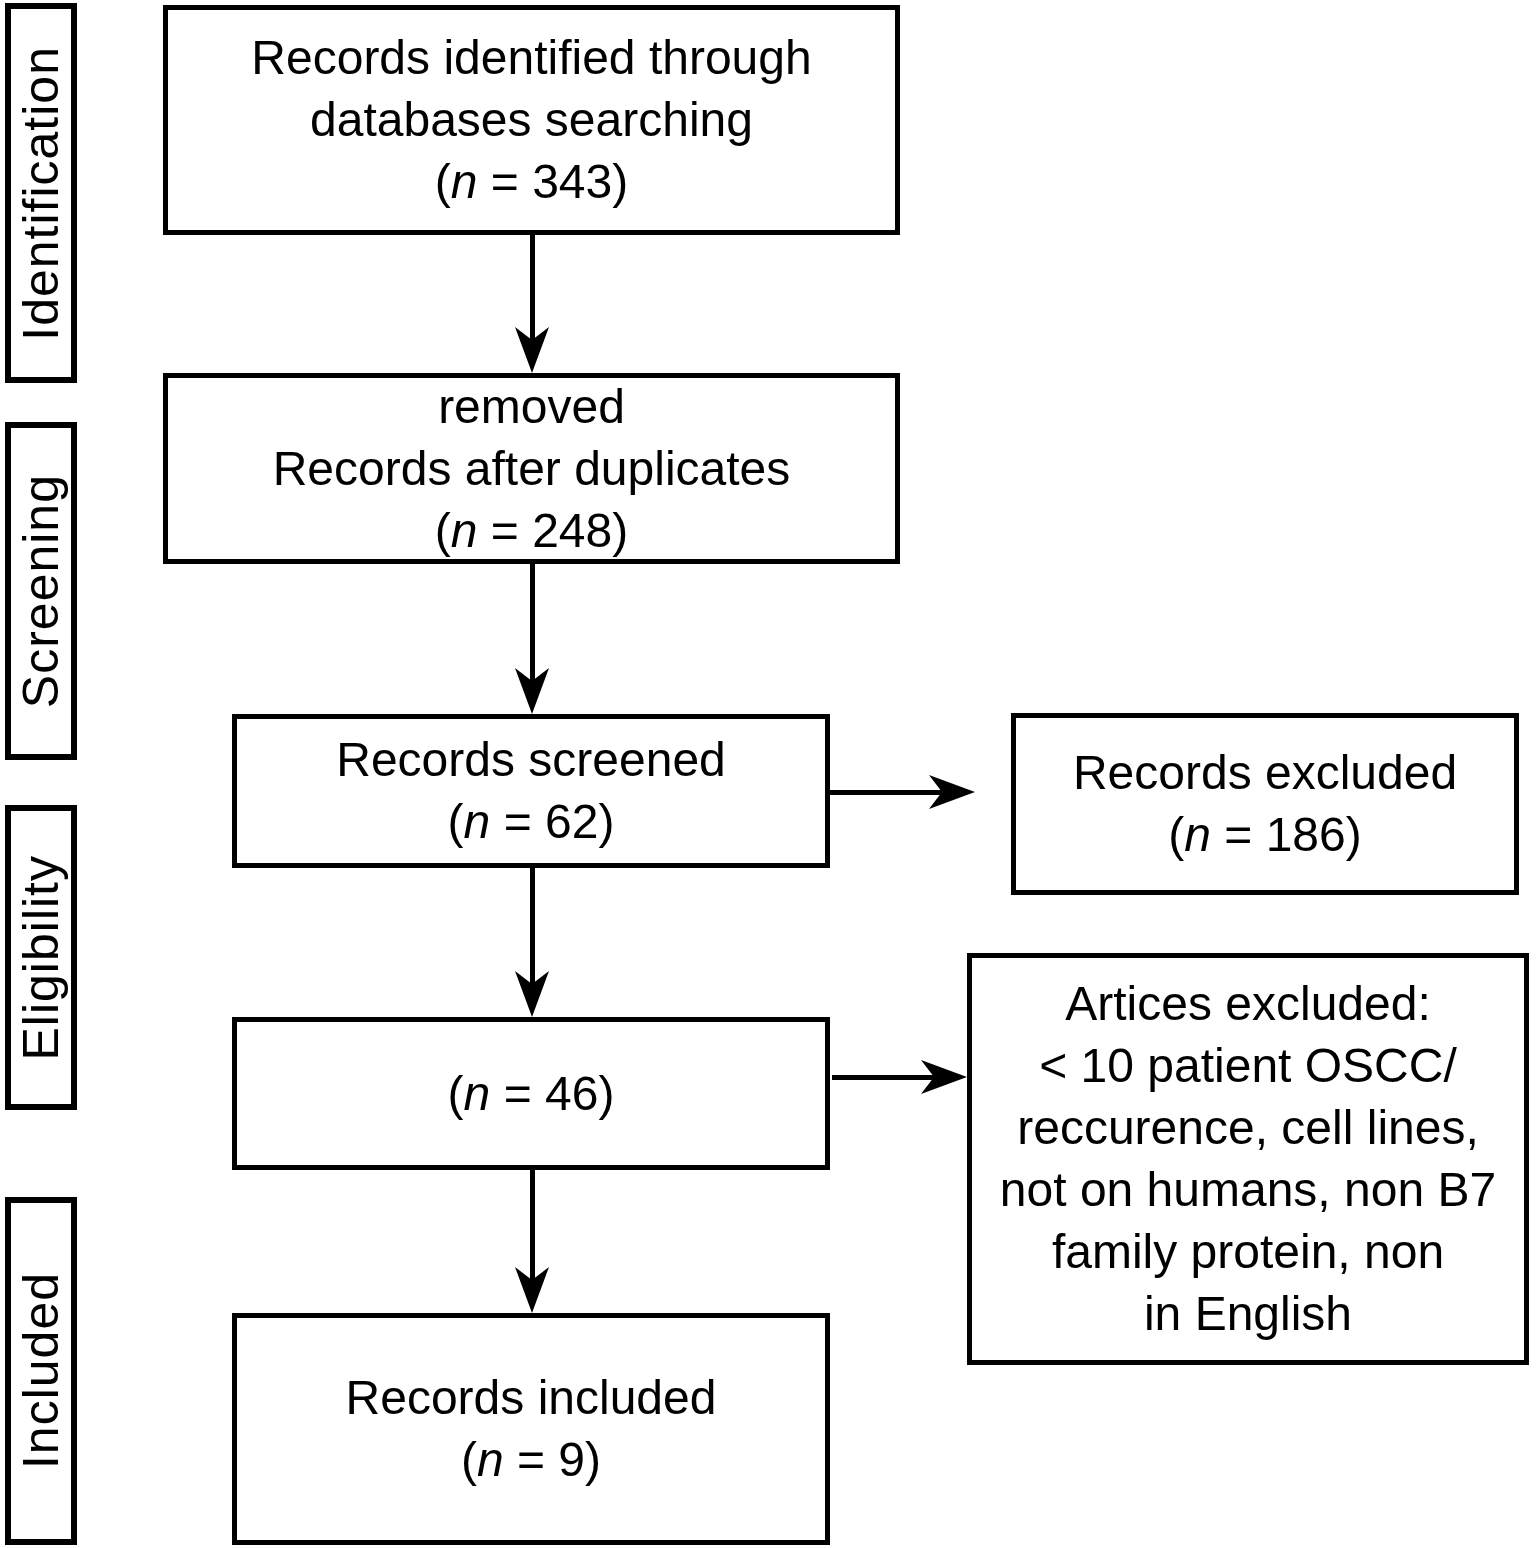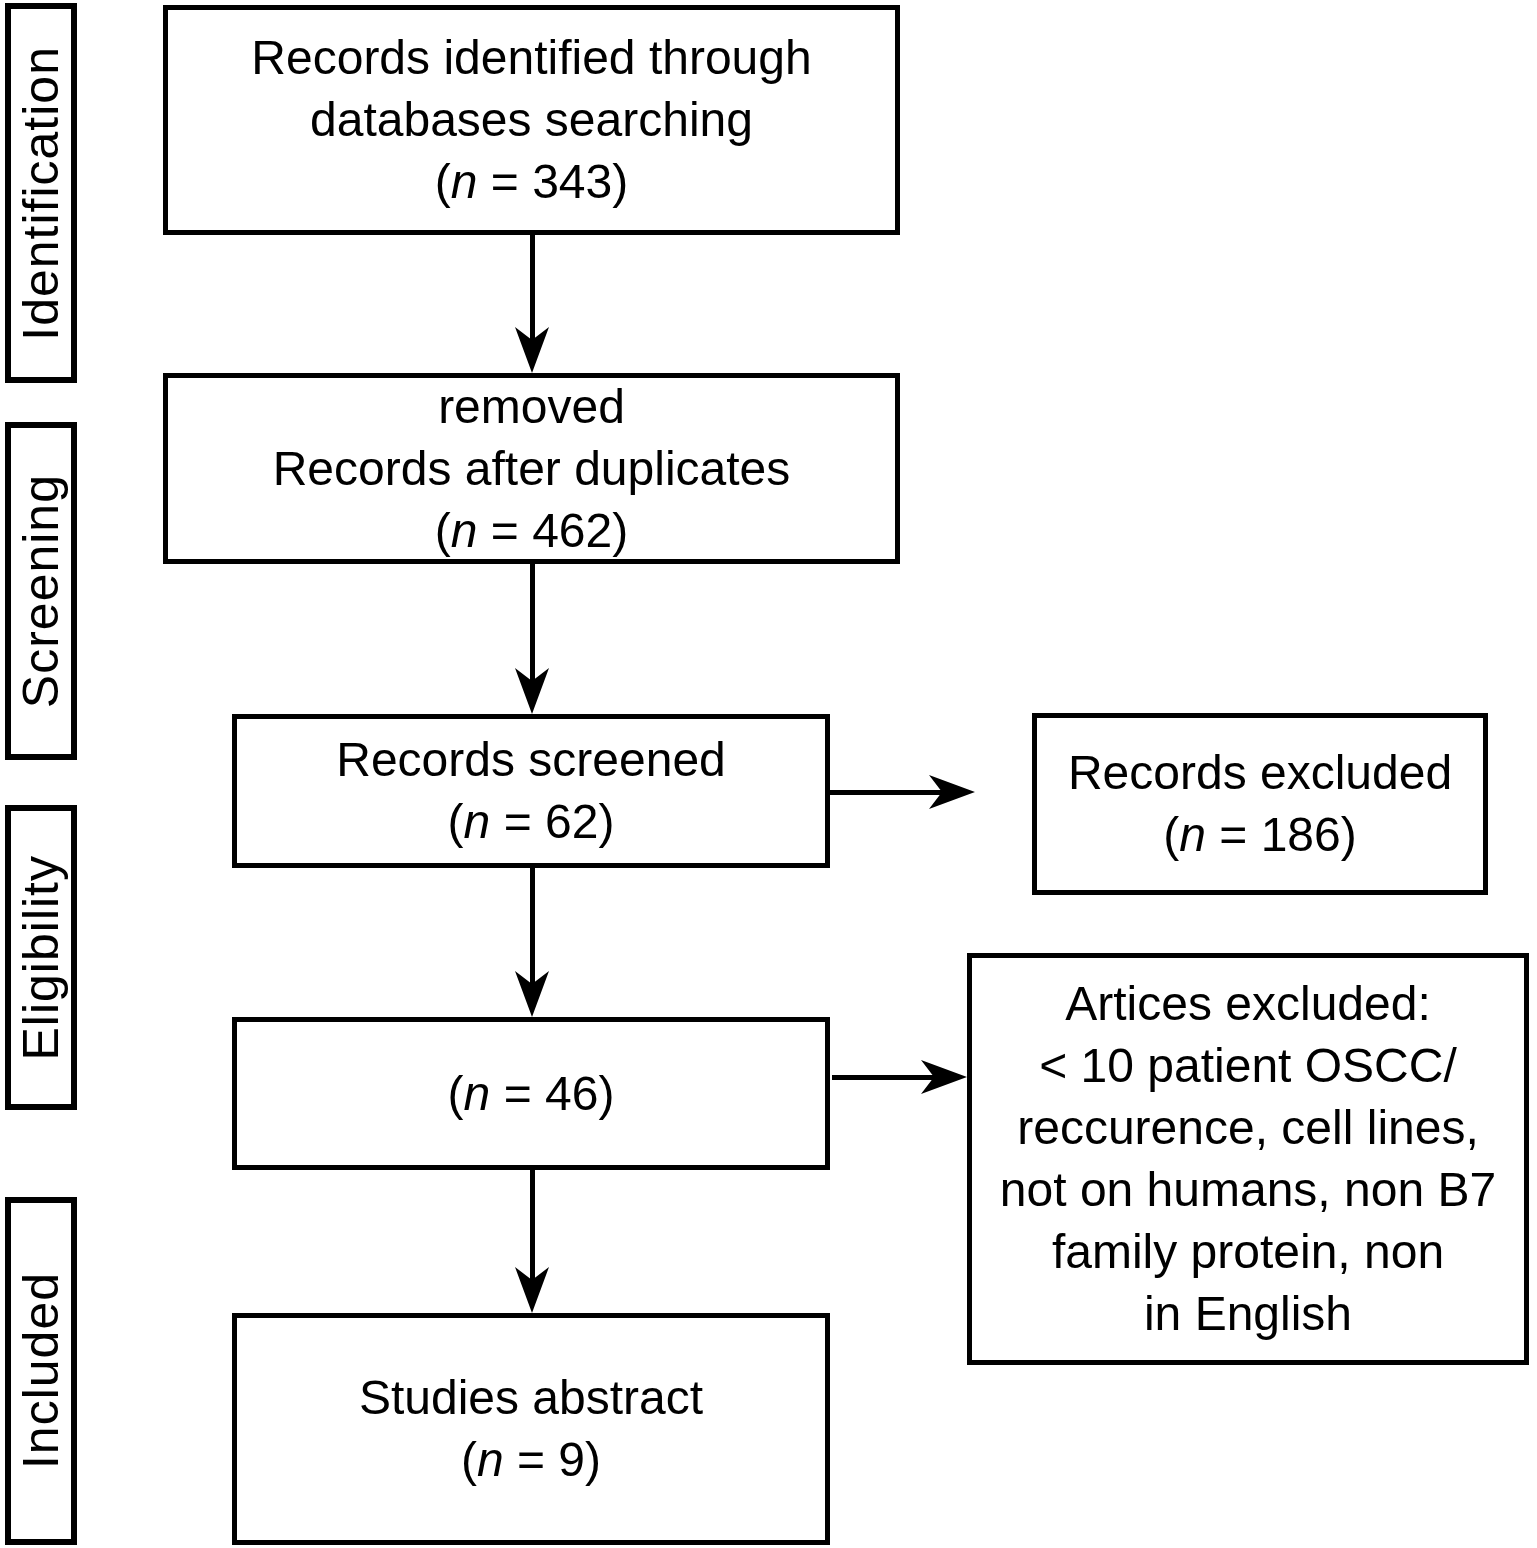--- a/index.html
+++ b/index.html
@@ -99,7 +99,7 @@
   <div class="box" id="box-dedup">
     <div>removed</div>
     <div>Records after duplicates</div>
-    <div><span>(</span><span class="nvar">n</span><span> = 462)</span></div>
+    <div><span>(</span><span class="nvar">n</span><span> = 248)</span></div>
   </div>
 
   <div class="box" id="box-screened">

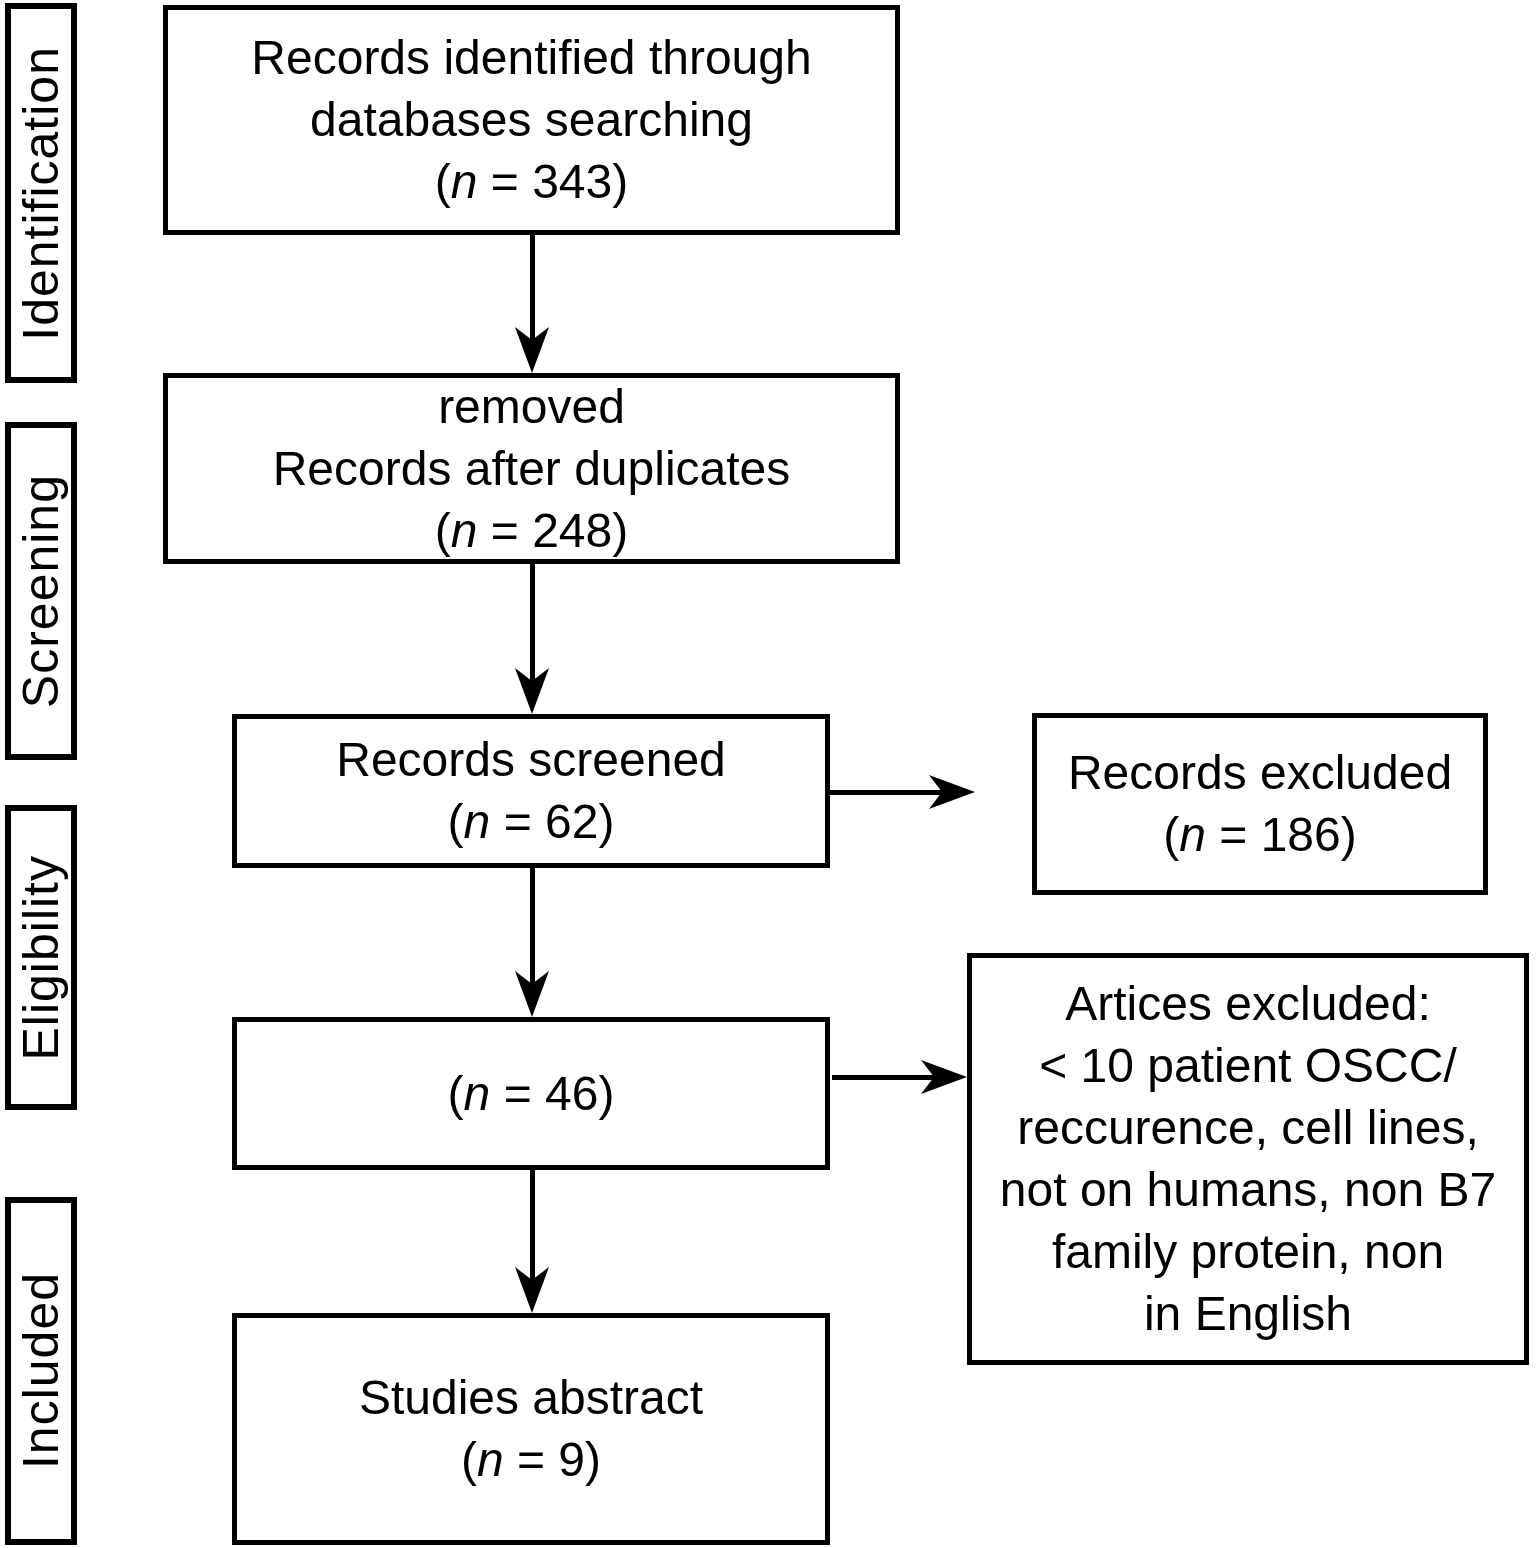--- a/index.html
+++ b/index.html
@@ -61,7 +61,7 @@
   #box-included     { left: 232px; top: 1313px; width: 598px; height: 232px; }
 
   
-  #box-records-excluded  { left: 1032px; top: 713px; width: 456px; height: 182px; }
+  #box-records-excluded  { left: 1011px; top: 713px; width: 508px; height: 182px; }
   #box-articles-excluded { left: 967px; top: 953px; width: 562px; height: 412px; }
 
   

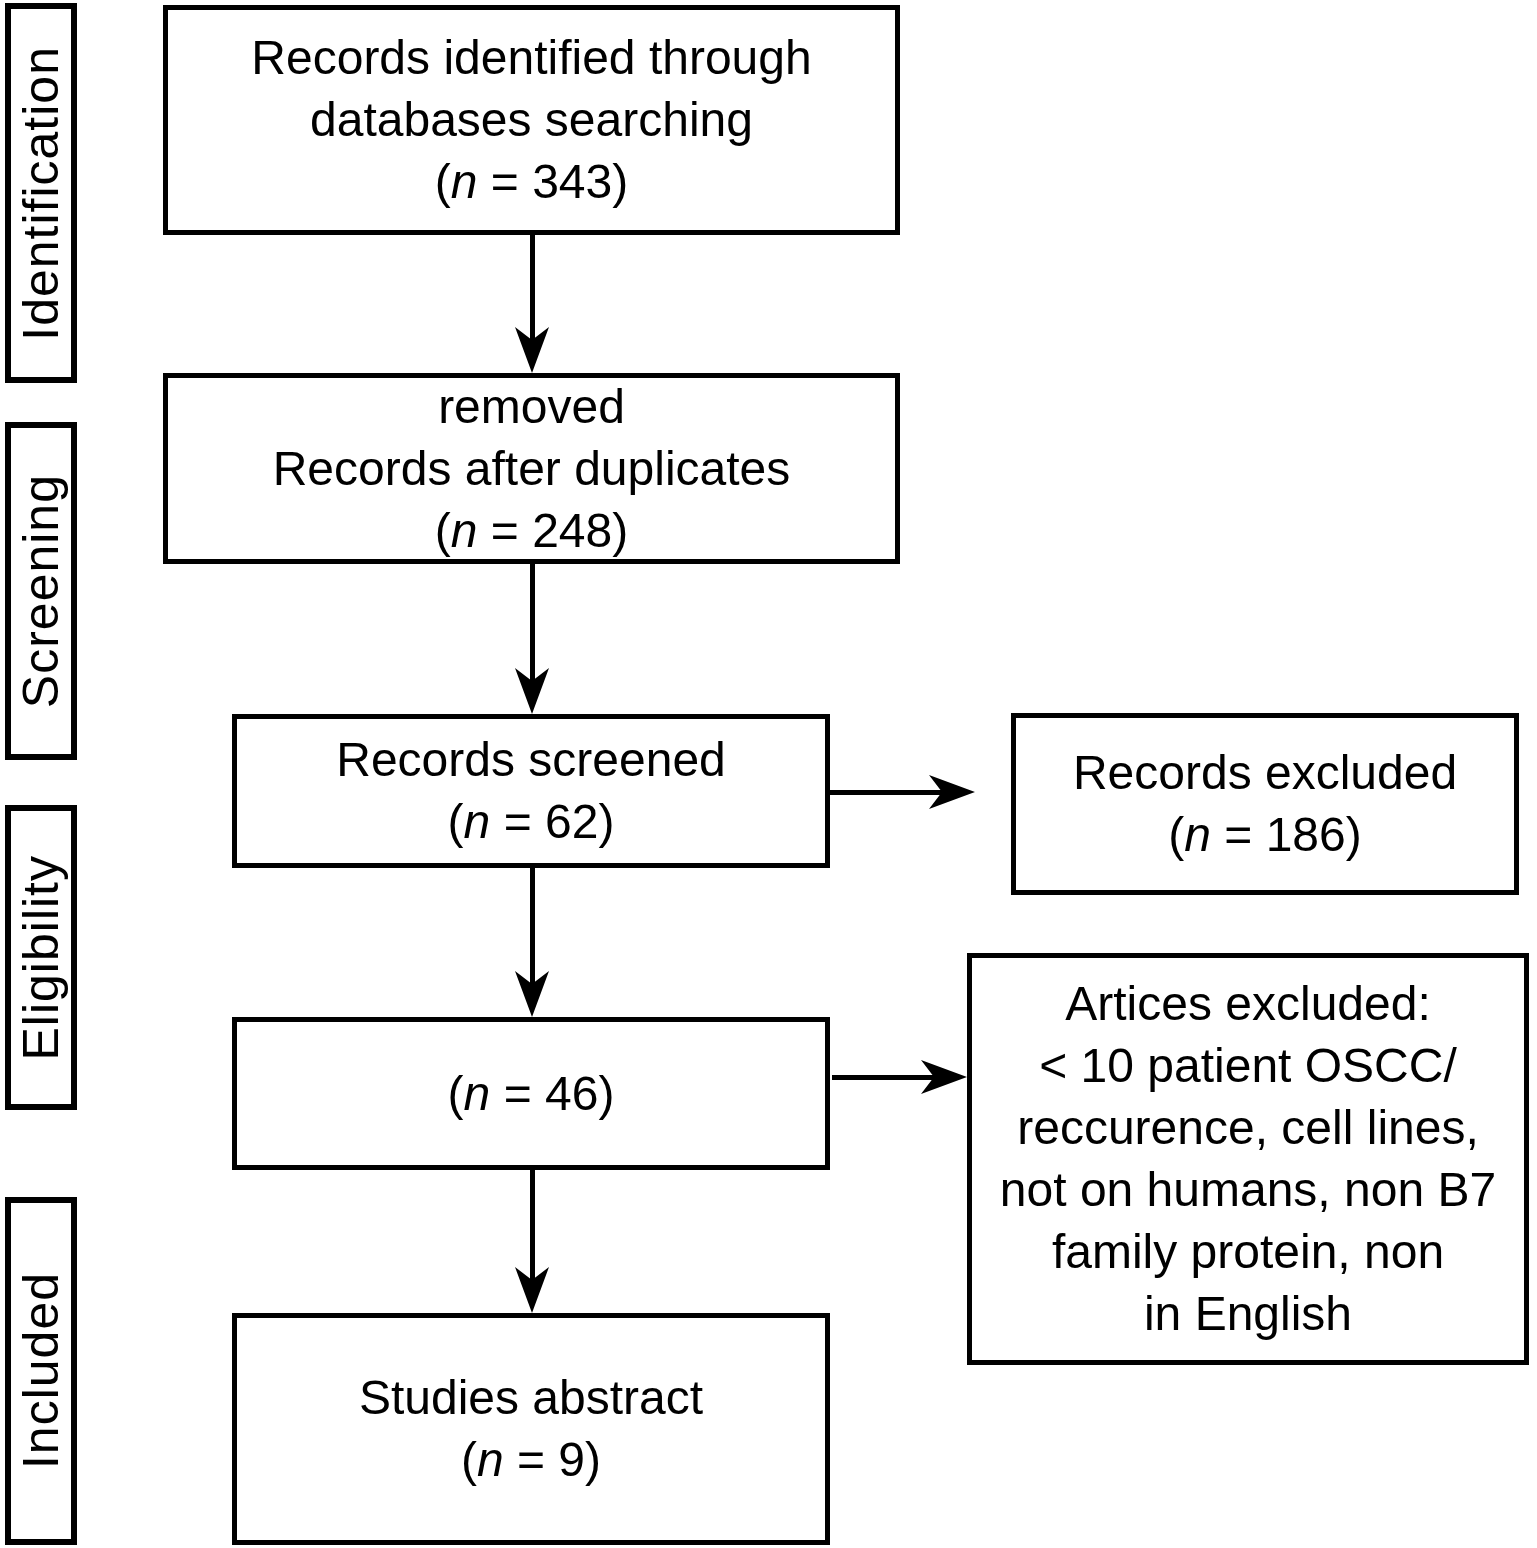--- a/index.html
+++ b/index.html
@@ -112,7 +112,7 @@
   </div>
 
   <div class="box" id="box-included">
-    <div>Studies abstract</div>
+    <div>Records included</div>
     <div><span>(</span><span class="nvar">n</span><span> = 9)</span></div>
   </div>
 

